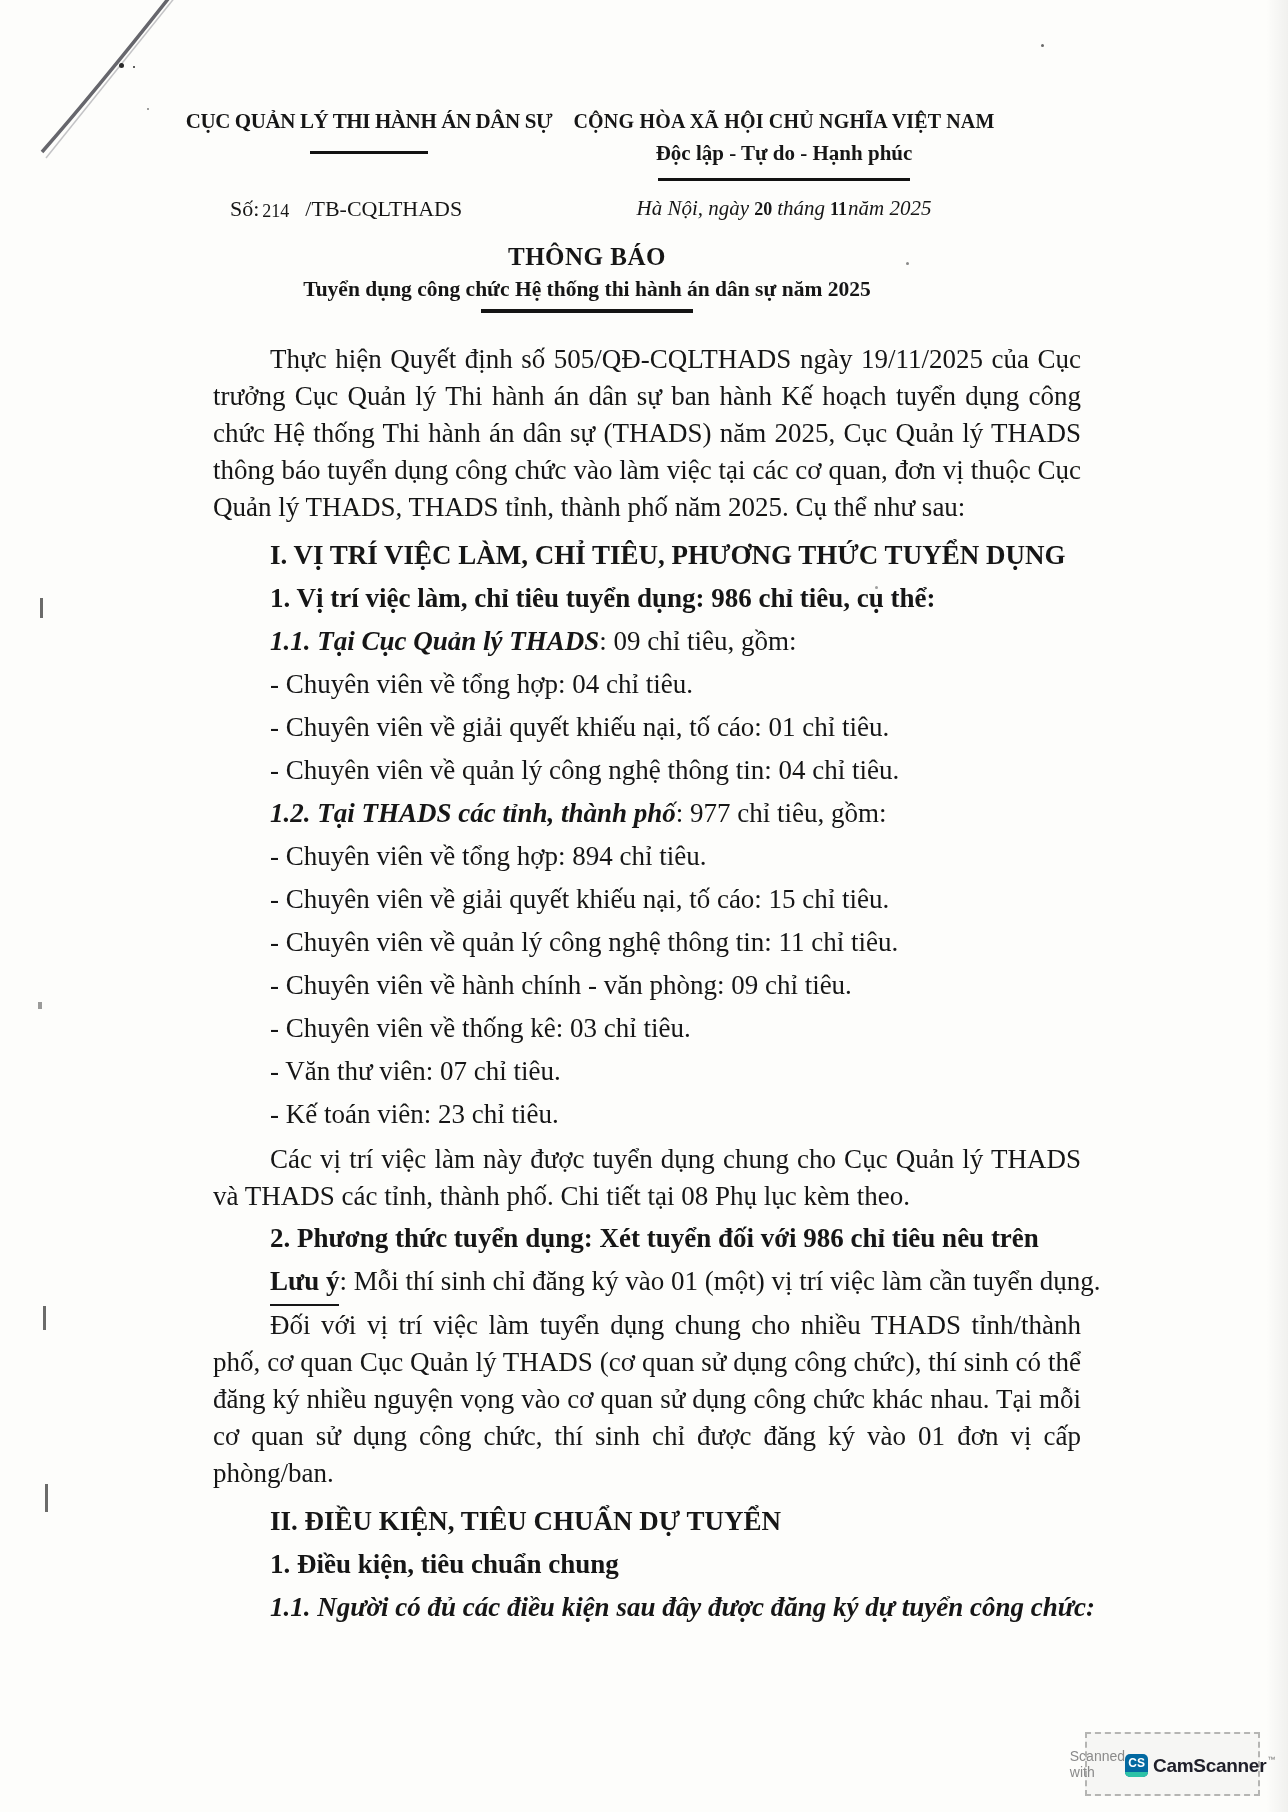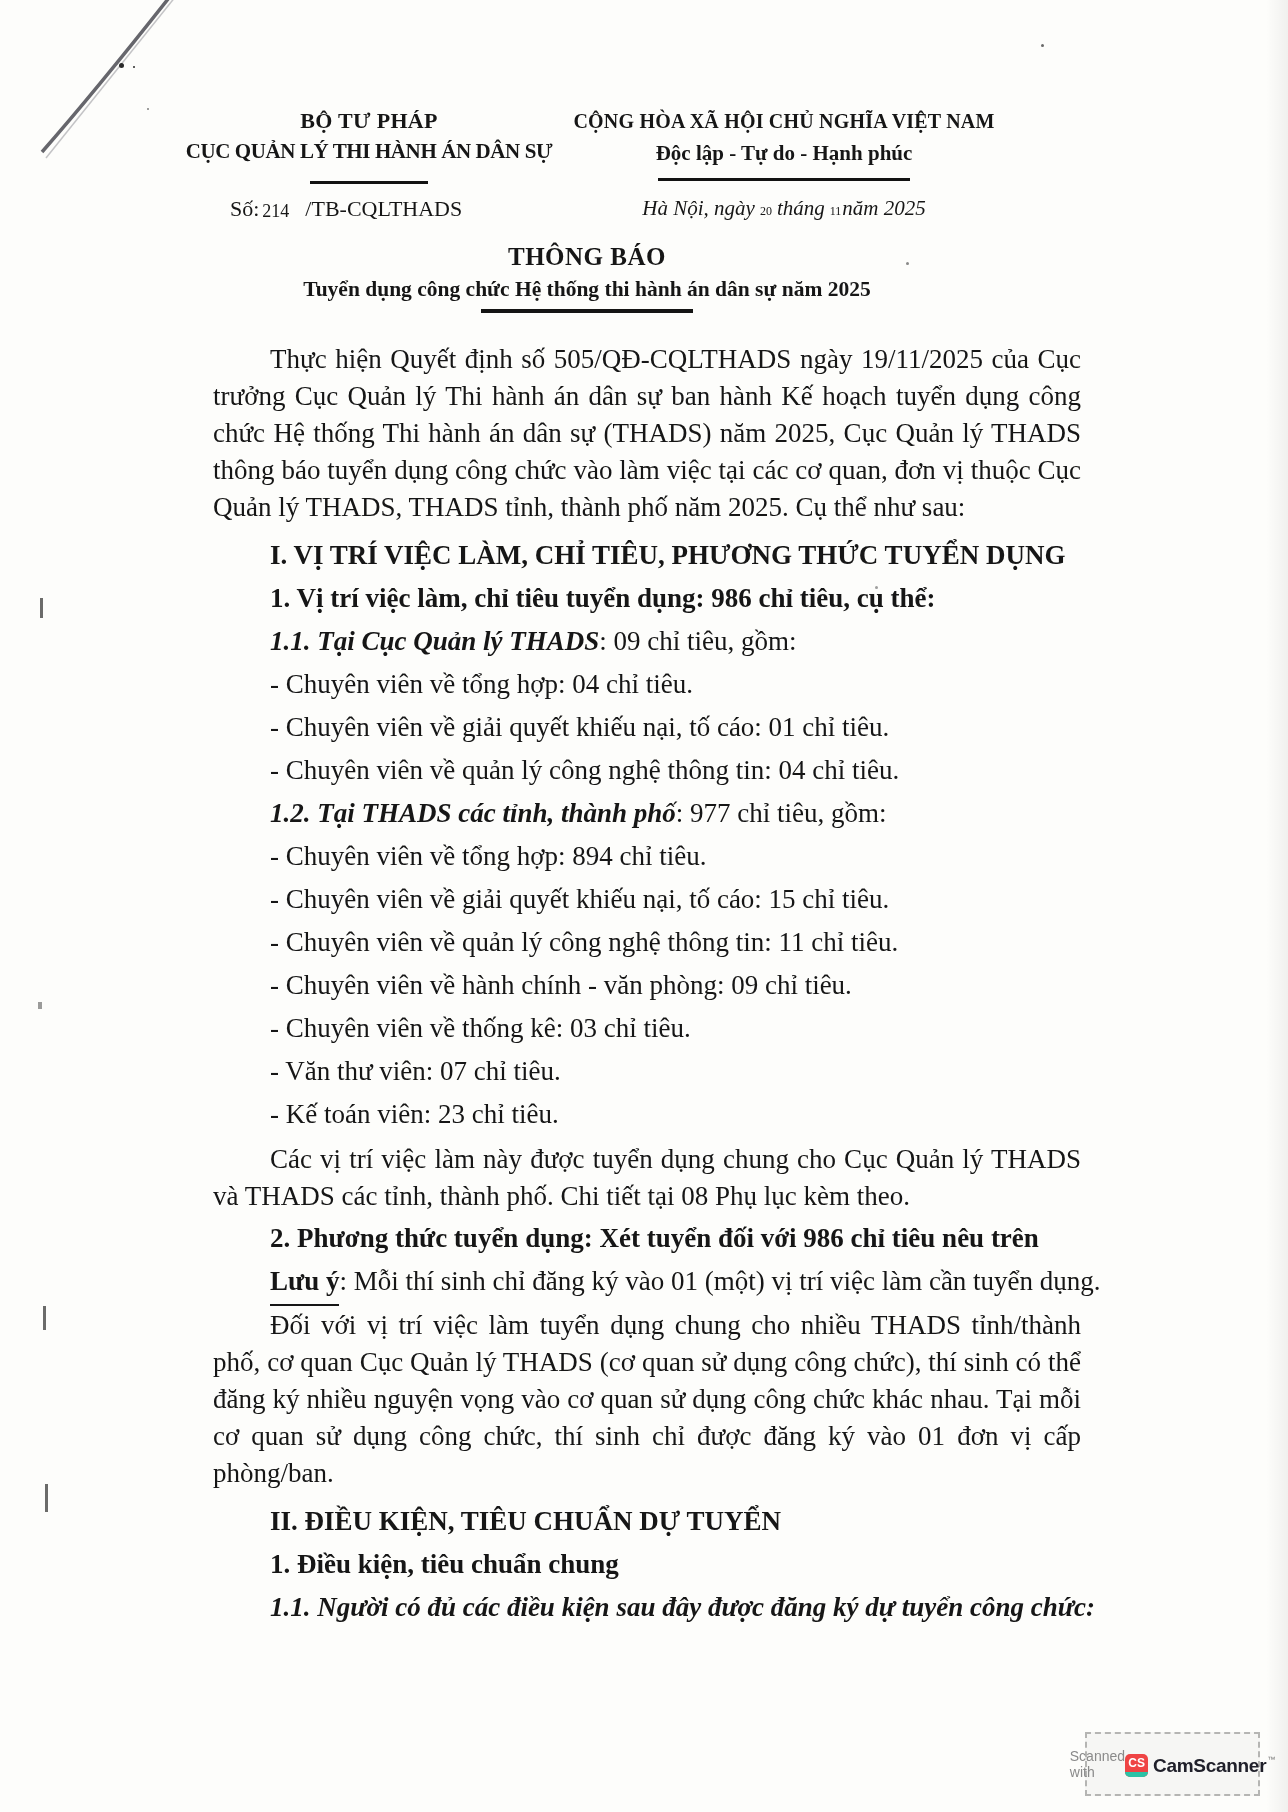--- a/index.html
+++ b/index.html
@@ -114,7 +114,6 @@
   <div class="edge-shade"></div>
 
   <div class="org-block">
-    <div class="org-parent">BỘ TƯ PHÁP</div>
     <div class="org-name">CỤC QUẢN LÝ THI HÀNH ÁN DÂN SỰ</div>
     <div class="org-underline"></div>
   </div>

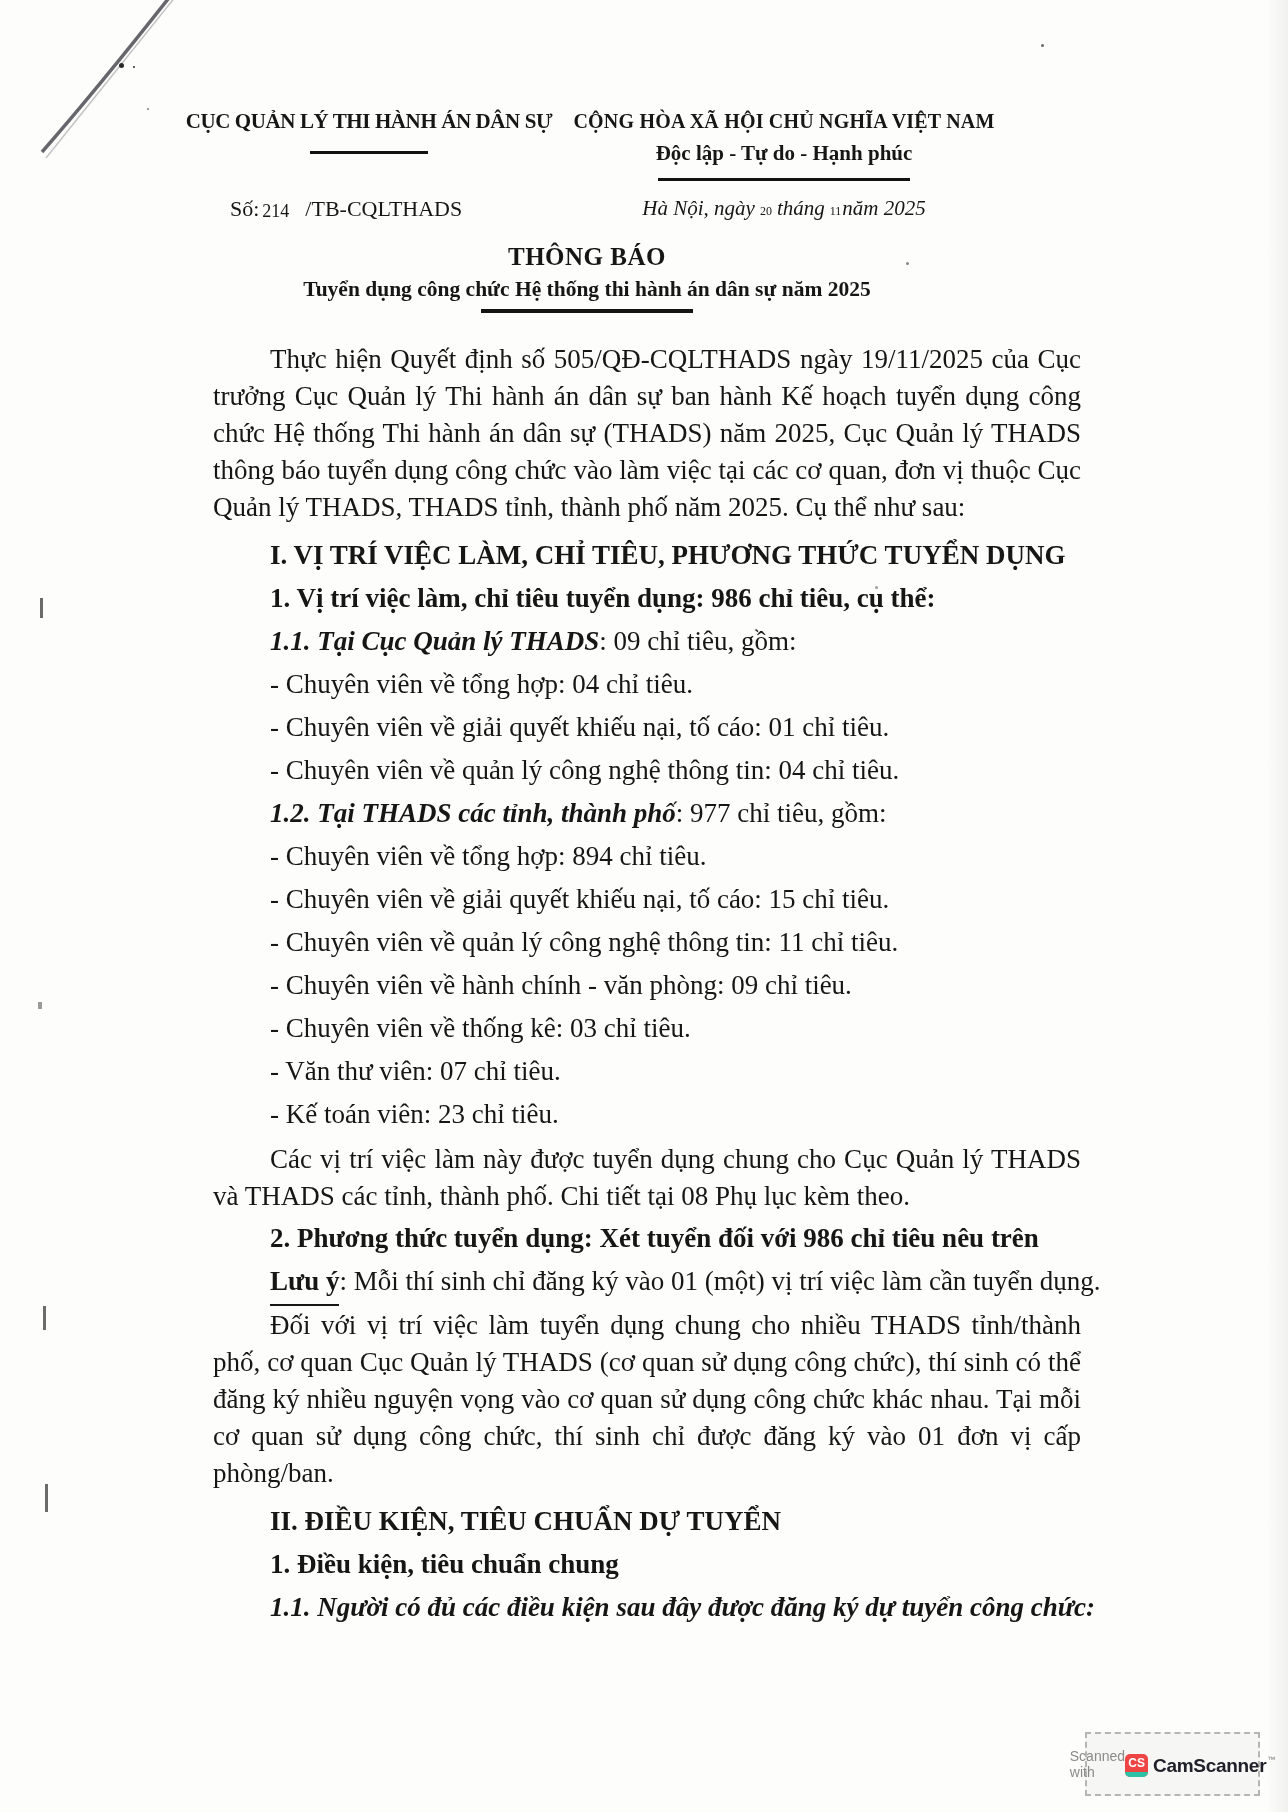--- a/index.html
+++ b/index.html
@@ -51,7 +51,7 @@
     position:absolute;top:196px;left:556px;width:456px;
     text-align:center;font-size:21px;font-style:italic;white-space:nowrap;
   }
-  .place-date .fill{font-style:normal;font-size:12px;margin:0 5px;}
+  .place-date .fill{font-style:normal;font-size:18px;margin:0 5px;font-weight:bold;}
   .place-date .fill.month{margin-right:1px;}
 
   

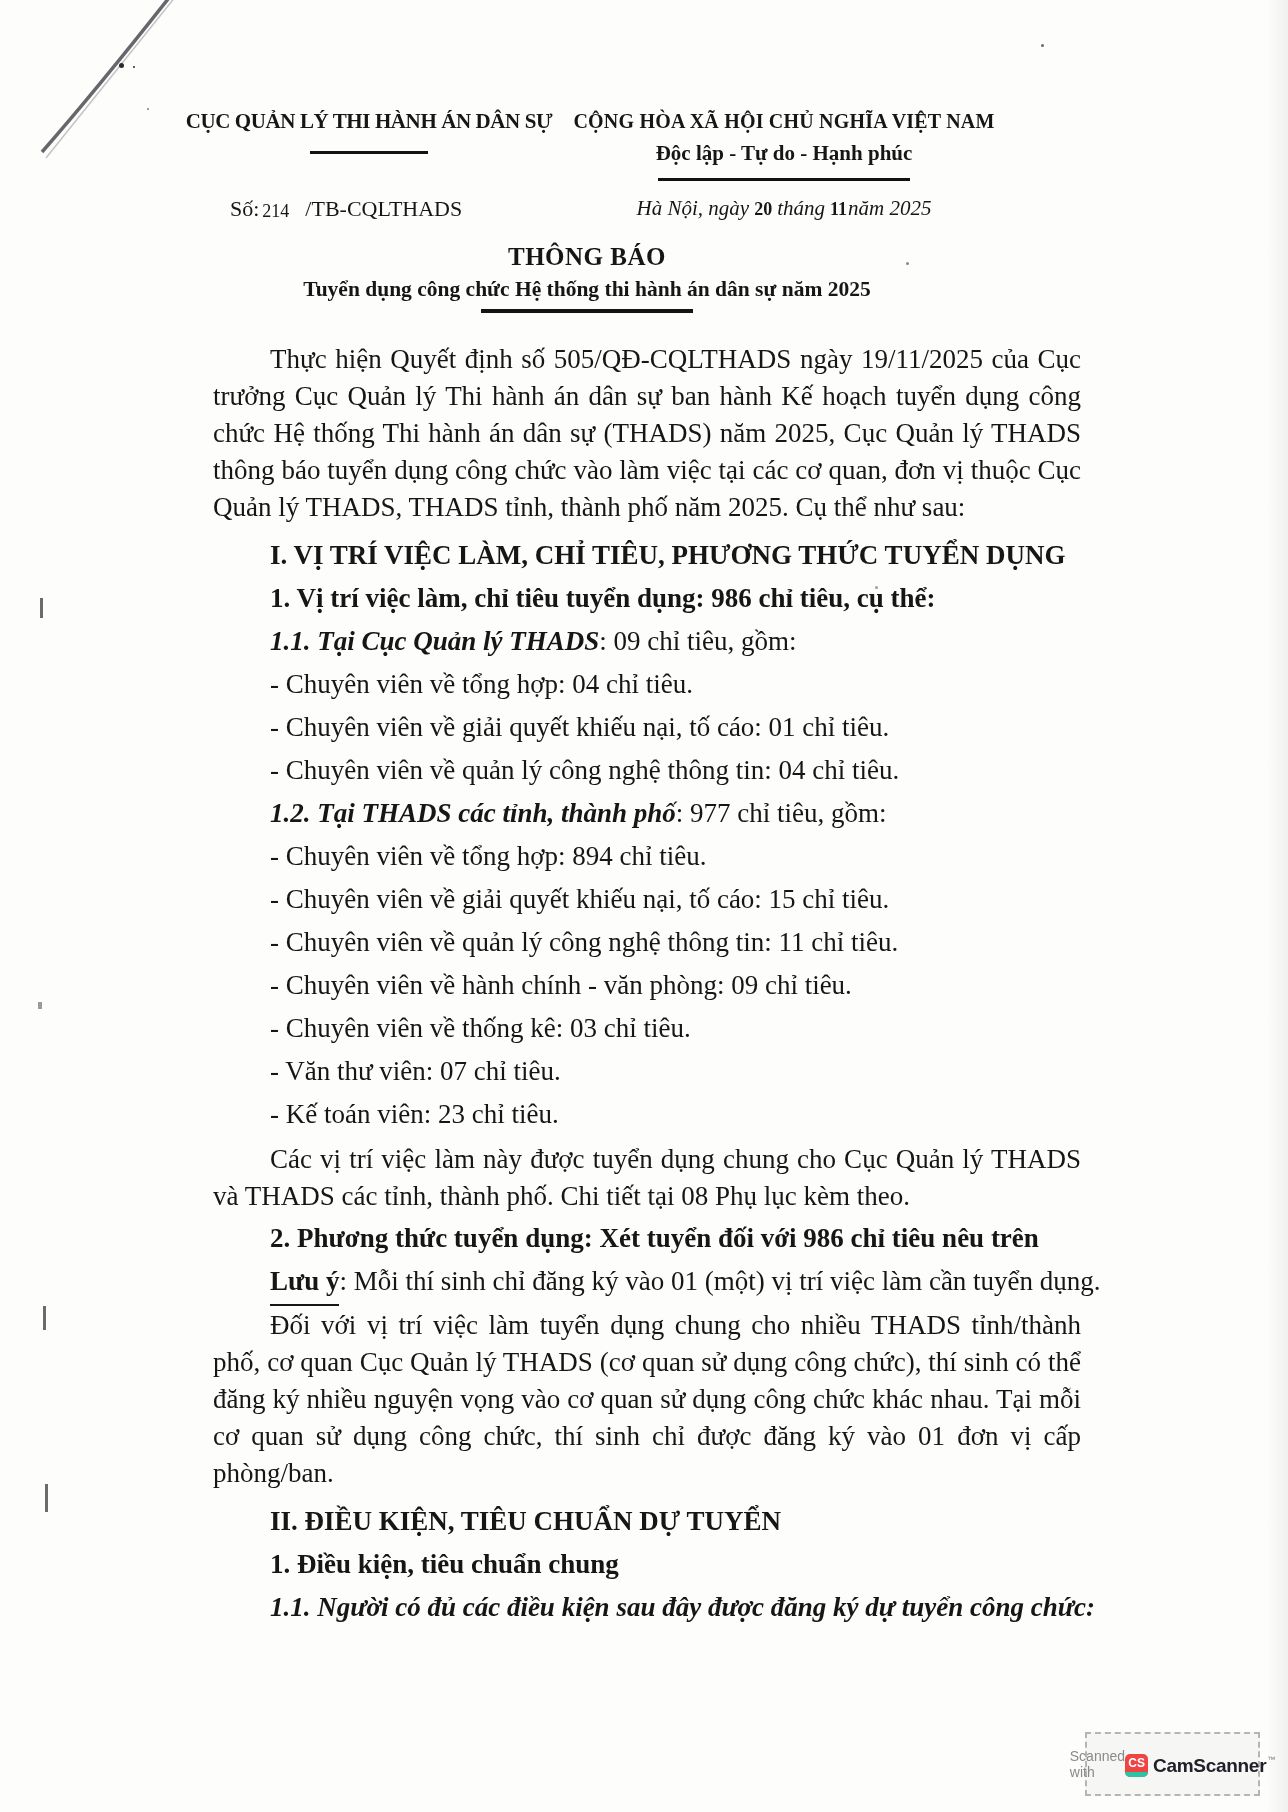--- a/index.html
+++ b/index.html
@@ -84,7 +84,7 @@
   .cs-row{display:flex;align-items:center;margin-top:3px;}
   .cs-logo{
     position:relative;width:23px;height:23px;border-radius:5px;
-    background:#ef4444;margin-right:5px;overflow:hidden;
+    background:#0369a1;margin-right:5px;overflow:hidden;
     display:flex;align-items:flex-start;justify-content:center;
   }
   .cs-logo .cs-txt{color:#fff;font-weight:bold;font-size:12px;line-height:19px;}

